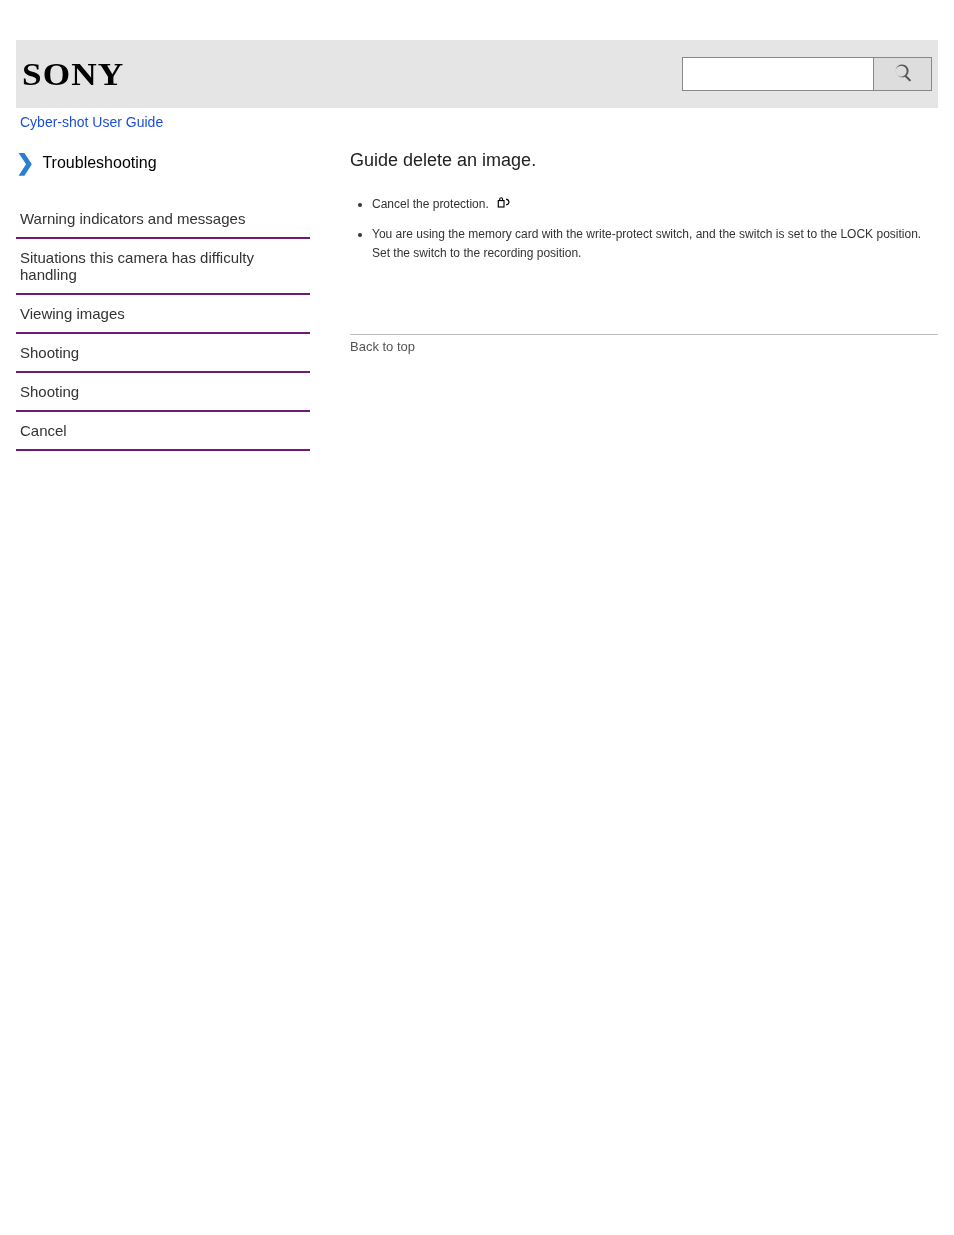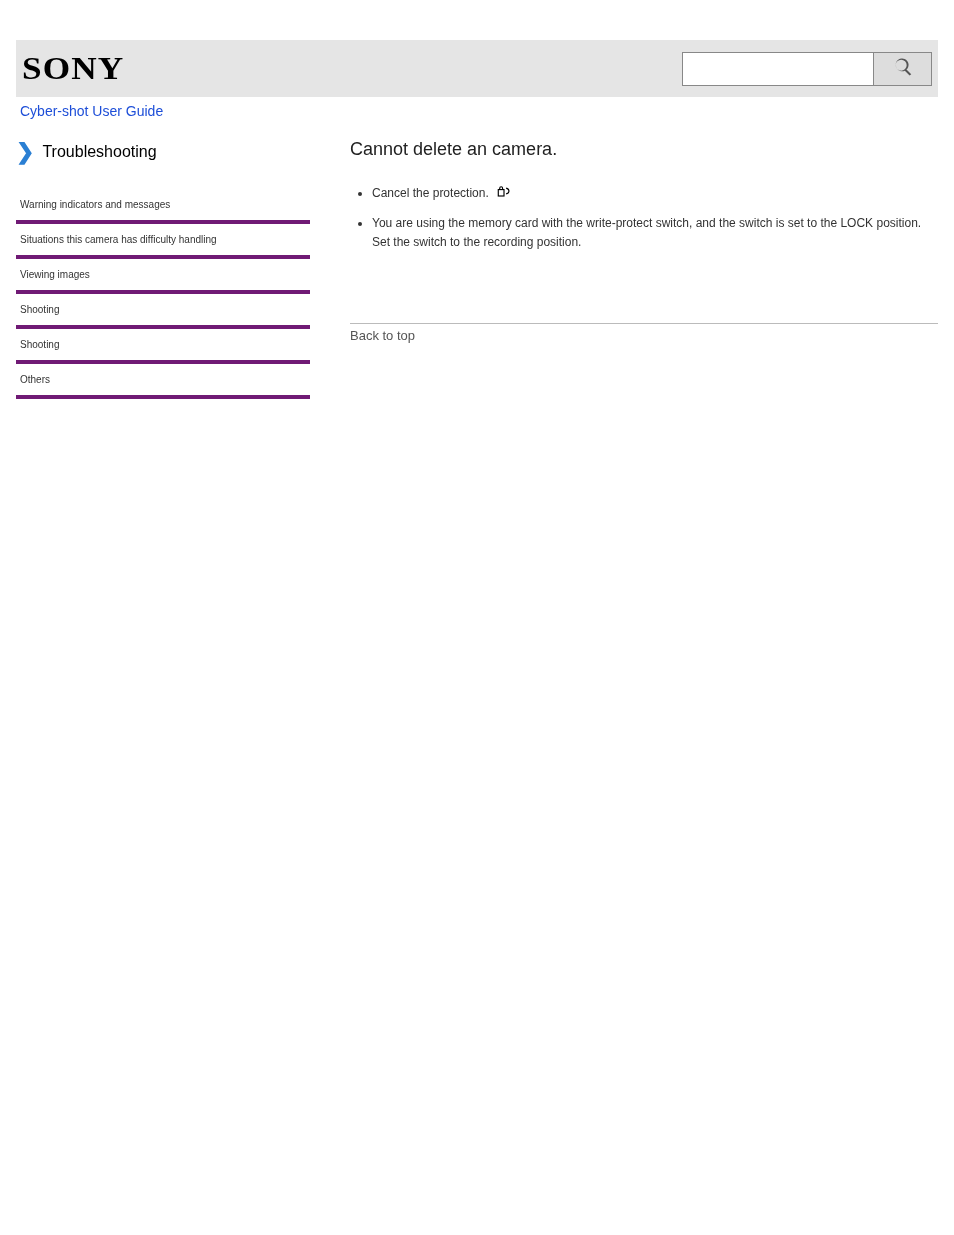--- a/index.html
+++ b/index.html
@@ -18,7 +18,7 @@
     }
     .header-bar {
       background: #e5e5e5;
-      height: 57px;
+      height: 68px;
       display: flex;
       align-items: center;
       justify-content: space-between;

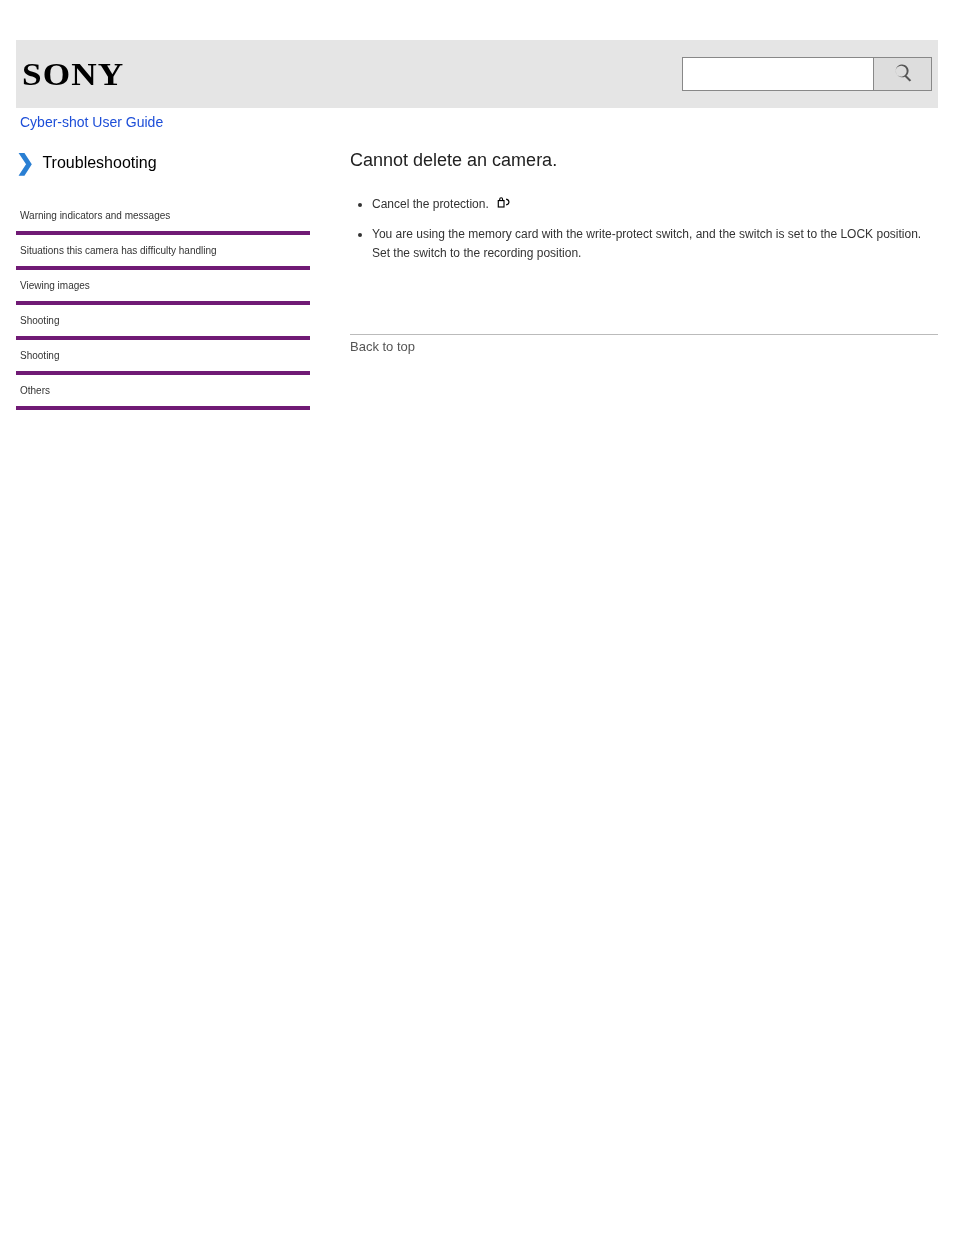--- a/index.html
+++ b/index.html
@@ -183,7 +183,7 @@
     </div>
 
     <div class="right-col">
-      <h2 class="section-title">Cannot delete an camera.</h2>
+      <h2 class="section-title">Guide delete an image.</h2>
       <ul class="content-list">
         <li>
           <span>Cancel the protection. </span>

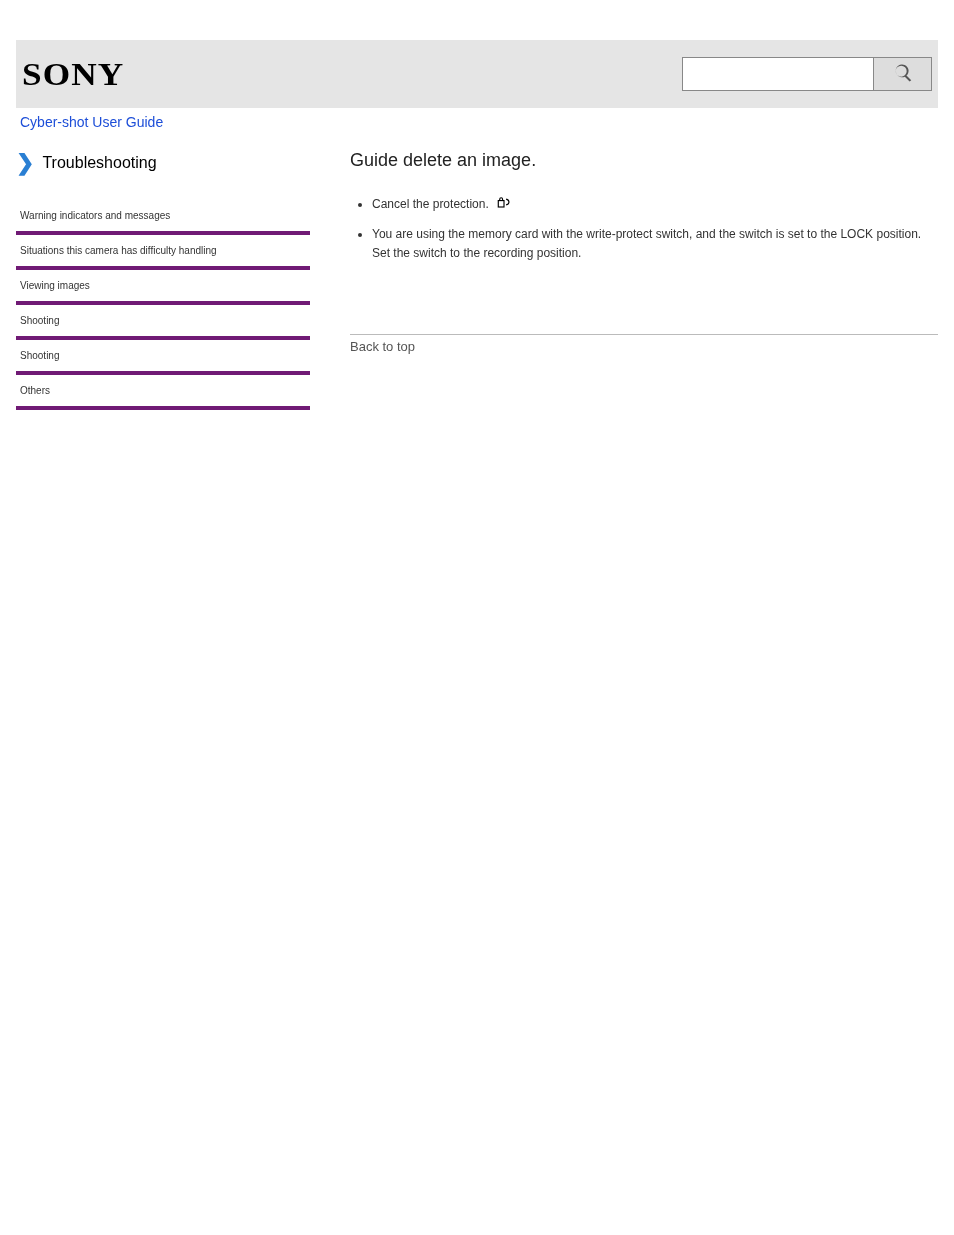--- a/index.html
+++ b/index.html
@@ -92,10 +92,10 @@
       margin-top: 24px;
     }
     .nav-item {
-      font-size: 10px;
+      font-size: 15px;
       color: #333;
       padding: 10px 4px;
-      border-bottom: 4px solid #701a75;
+      border-bottom: 2px solid #701a75;
       cursor: pointer;
     }
     .right-col {

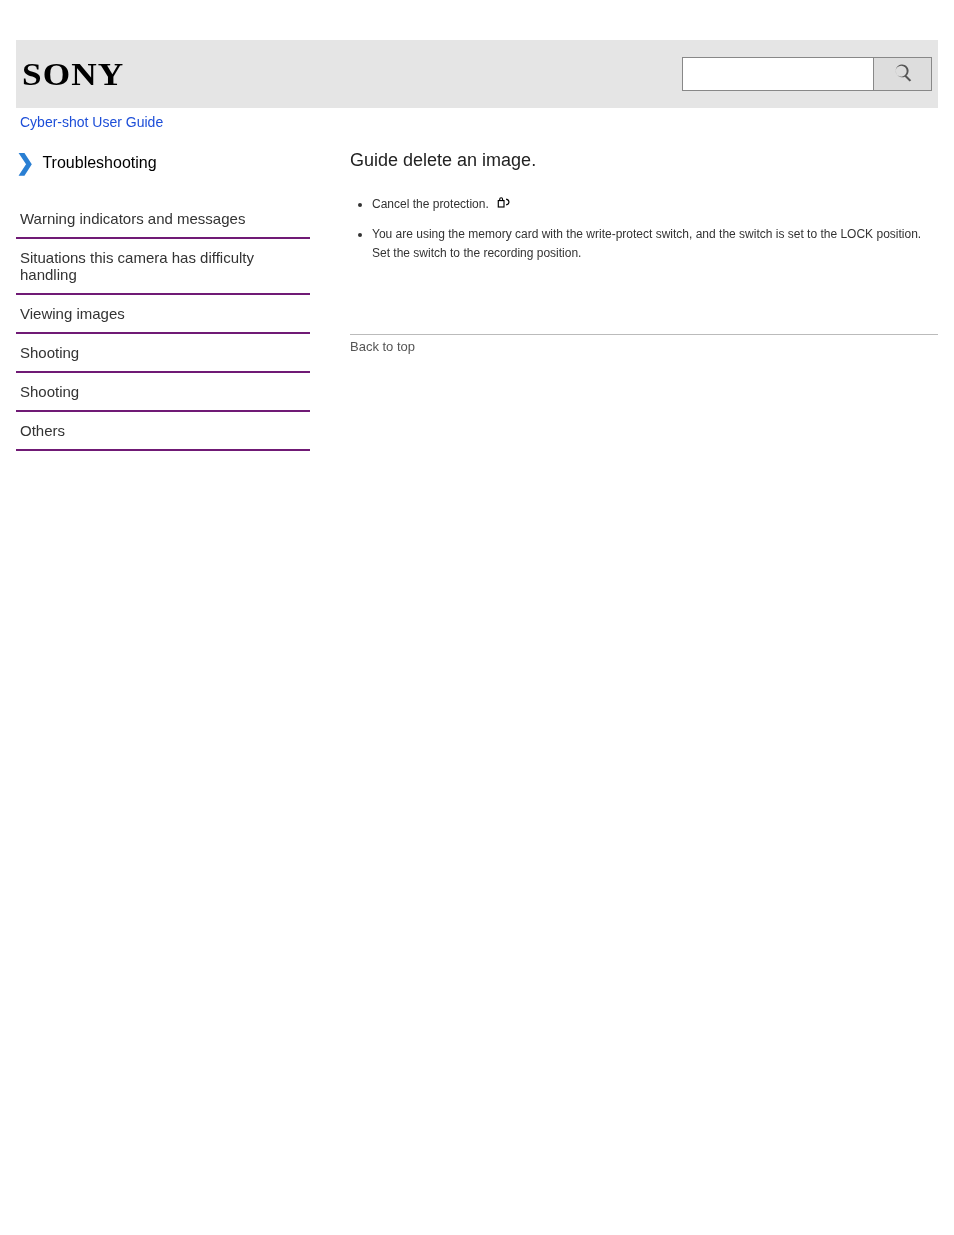--- a/index.html
+++ b/index.html
@@ -178,7 +178,7 @@
         <li class="nav-item">Viewing images</li>
         <li class="nav-item">Shooting</li>
         <li class="nav-item">Shooting</li>
-        <li class="nav-item">Others</li>
+        <li class="nav-item">Cancel</li>
       </ul>
     </div>
 

